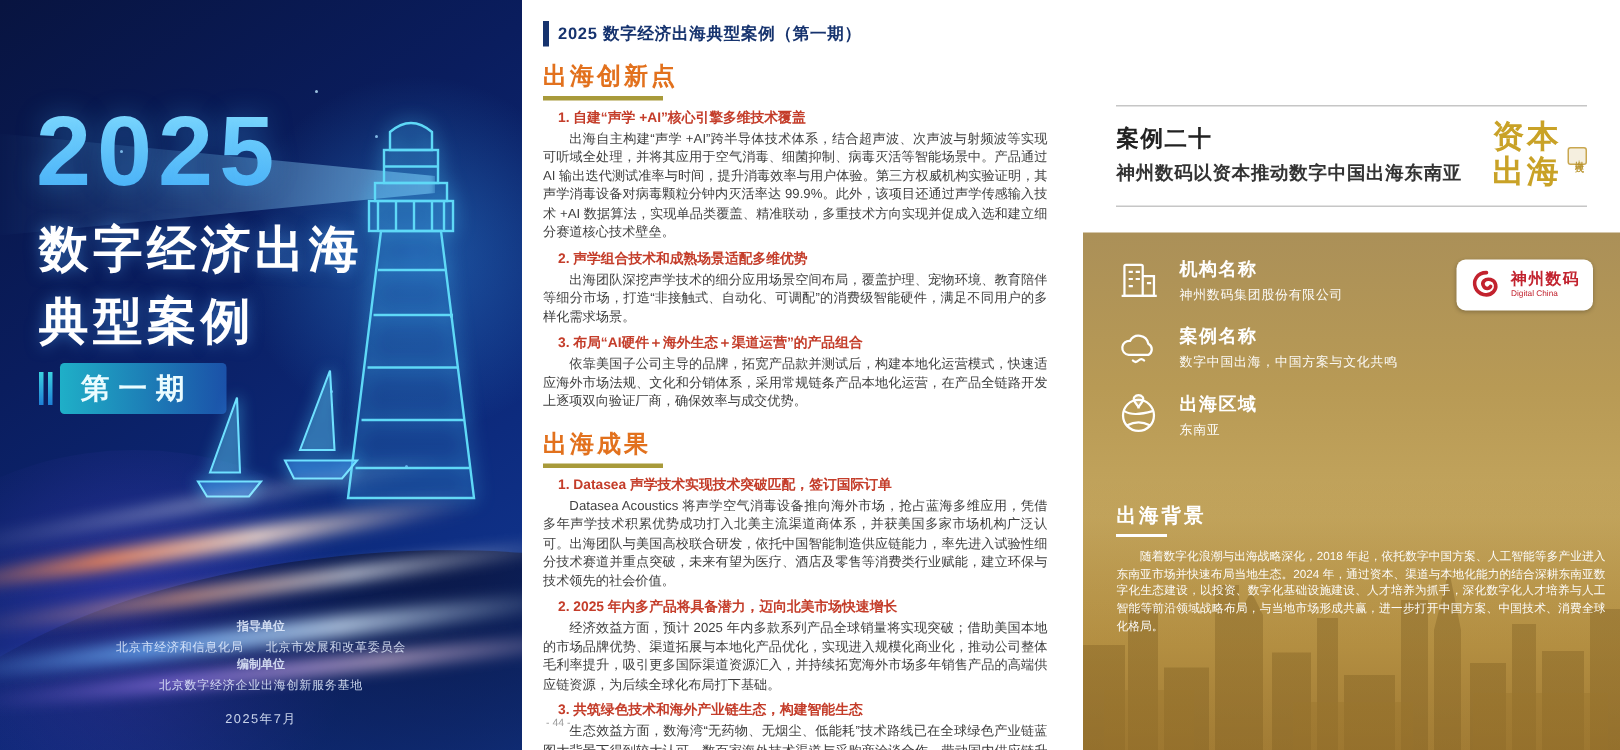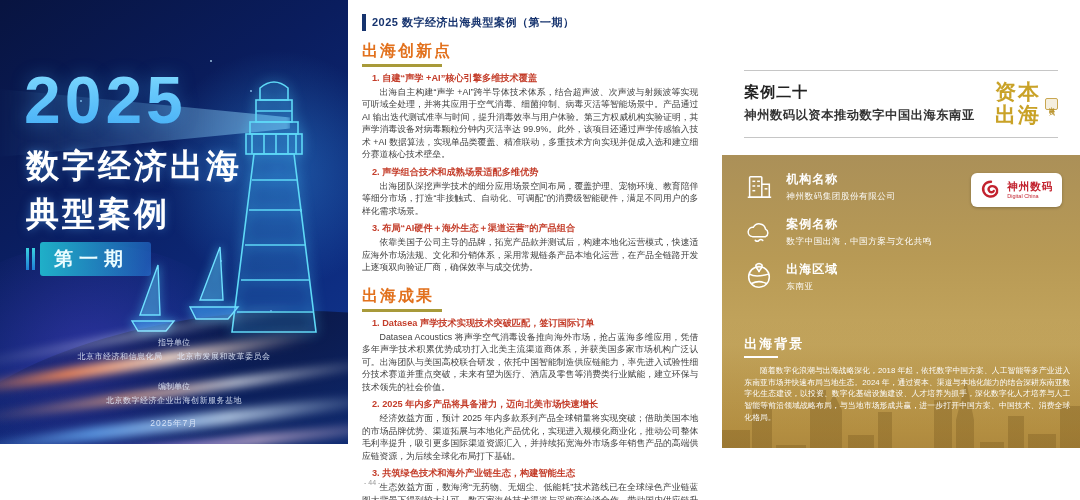--- a/index.html
+++ b/index.html
@@ -7,7 +7,7 @@
   .screen { position:relative; width:1080px; height:500px; display:flex; background:#fff; }
 
   
-  .cover { position:relative; width:360px; height:444px; overflow:hidden;
+  .cover { position:relative; width:360px; height:500px; overflow:hidden;
     background: linear-gradient(145deg,#081440 0%, #0a1d5e 35%, #0d2b7e 70%, #123a96 100%); }
   .cover .glow1 { position:absolute; right:-60px; top:40px; width:260px; height:260px; border-radius:50%;
     background: radial-gradient(circle, rgba(60,170,255,.38) 0%, rgba(60,170,255,0) 65%); }

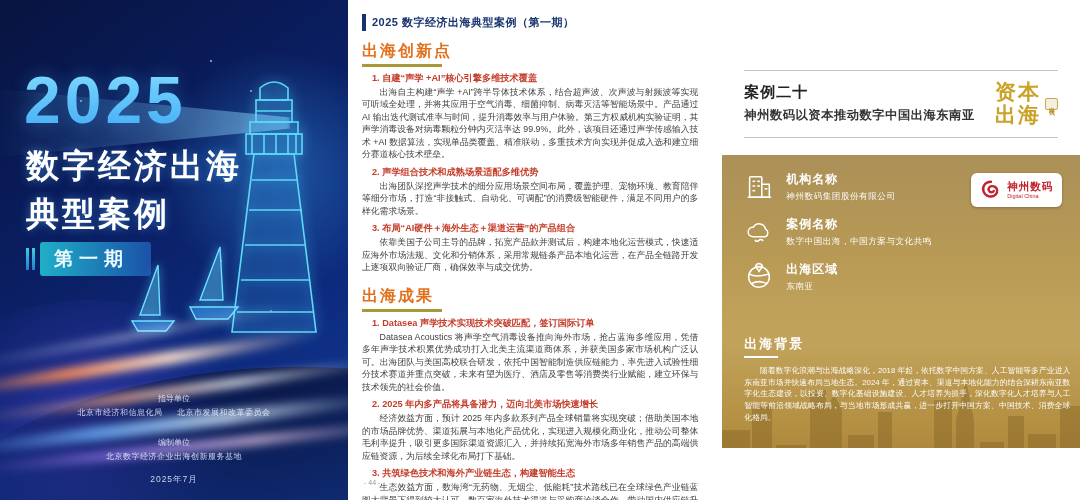--- a/index.html
+++ b/index.html
@@ -65,7 +65,7 @@
   .pageno { position:absolute; left:16px; bottom:14px; font-size:7px; color:#999; }
 
   
-  .case { position:relative; width:370px; height:448px; background:#ffffff; overflow:hidden; }
+  .case { position:relative; width:370px; height:500px; background:#ffffff; overflow:hidden; }
   .case-header { margin:70px 22px 0; border-top:1px solid #c6c6c6; border-bottom:1px solid #c6c6c6;
     padding:10px 0 11px; display:flex; justify-content:space-between; align-items:center; }
   .case-no { font-size:15px; font-weight:bold; color:#222; letter-spacing:1px; }

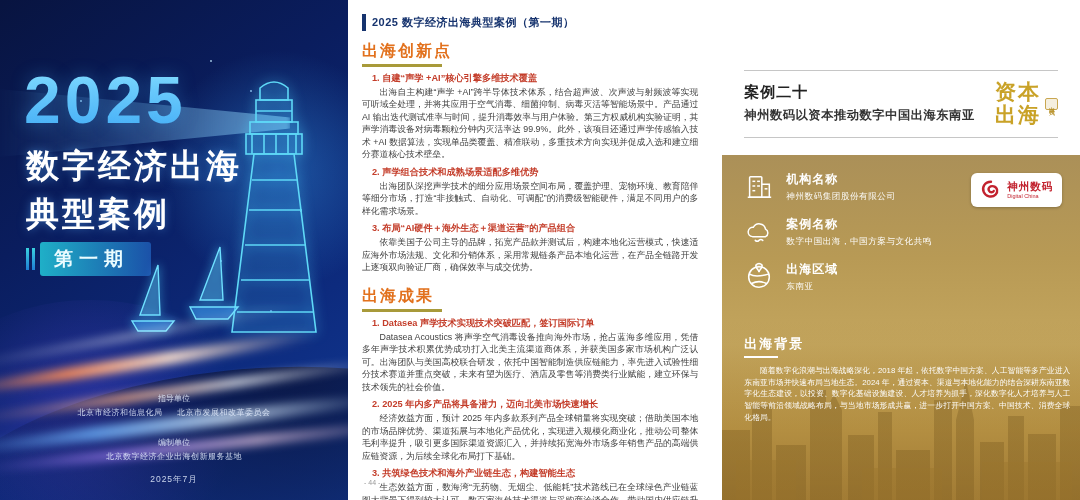--- a/index.html
+++ b/index.html
@@ -47,7 +47,7 @@
   .issue-badge { background: linear-gradient(90deg, rgba(32,183,205,.95), rgba(40,120,220,.55)); color:#eafcff;
     font-size:19px; font-weight:bold; letter-spacing:6px; padding:4px 22px 4px 14px; border-radius:3px; }
   .cover-footer { position:absolute; left:0; bottom:14px; width:100%; text-align:center; color:rgba(230,240,255,.85); }
-  .cover-footer .lbl { font-size:8px; font-weight:normal; margin-top:19px; }
+  .cover-footer .lbl { font-size:8px; font-weight:bold; margin-top:0; }
   .cover-footer .val { font-size:8px; margin-top:3px; letter-spacing:.5px; }
   .cover-footer .units span { margin:0 6px; }
   .cover-footer .date { font-size:8.5px; margin-top:12px; letter-spacing:1px; }

